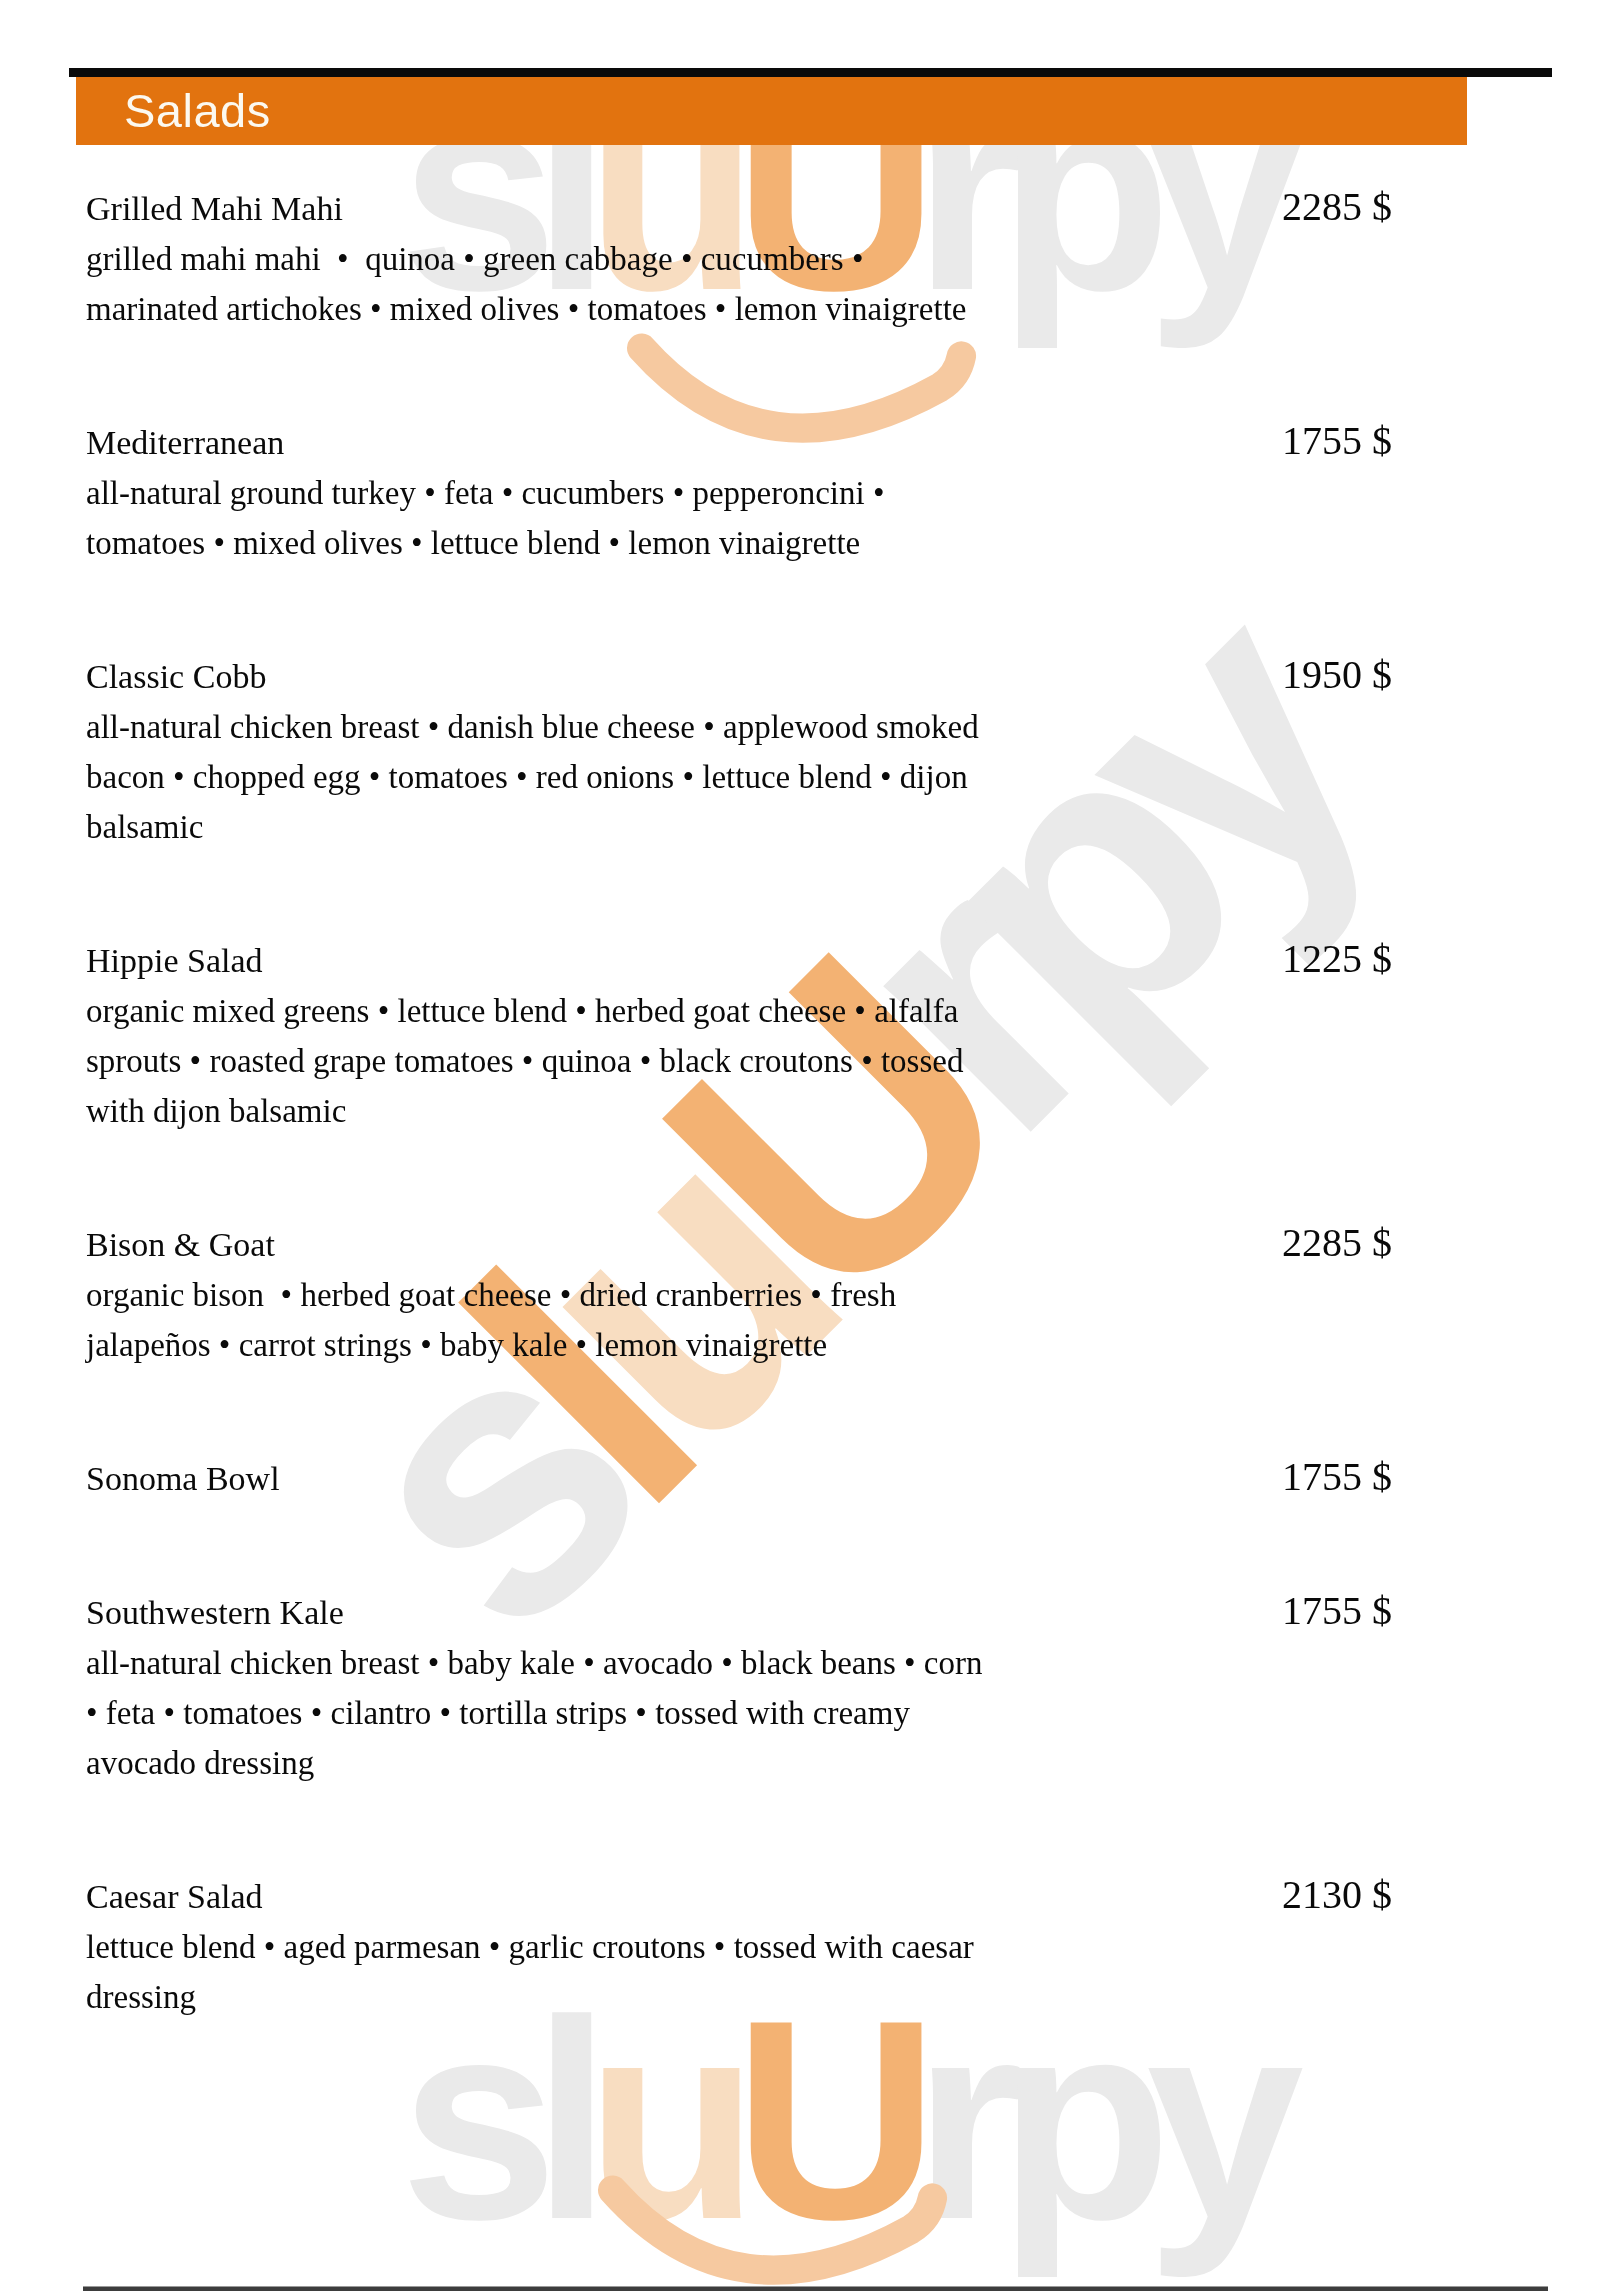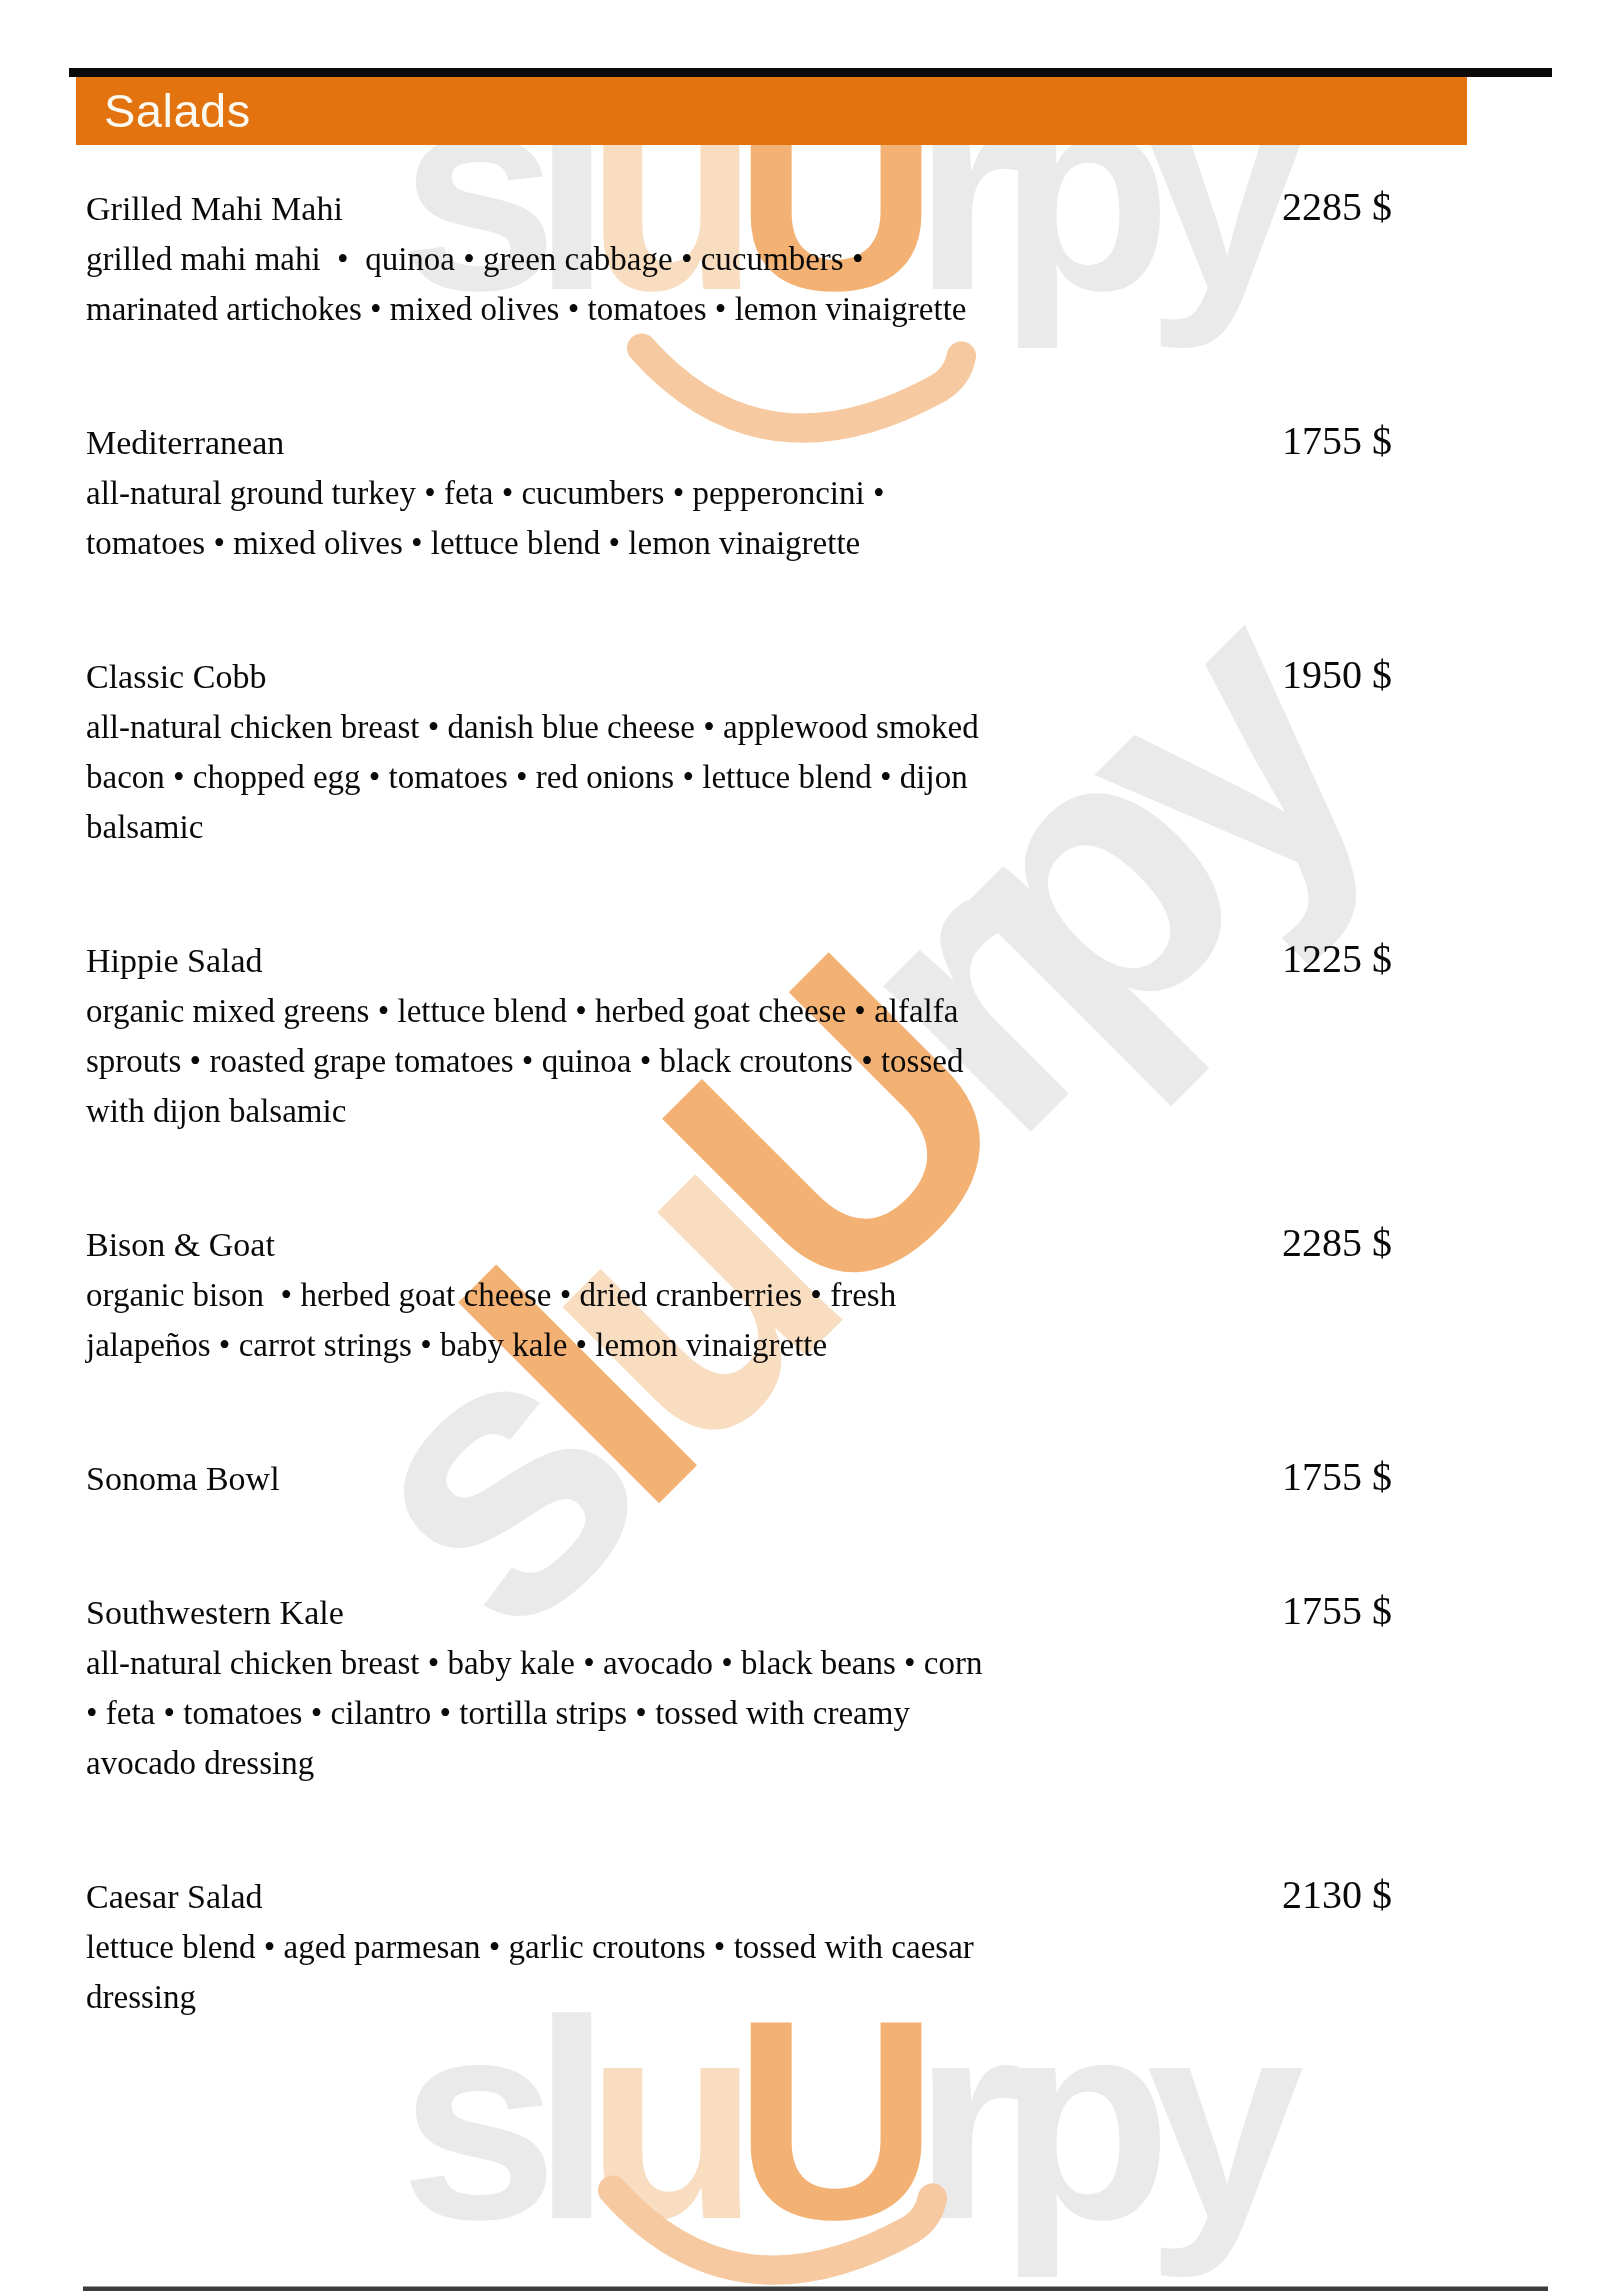--- a/index.html
+++ b/index.html
@@ -55,6 +55,7 @@
     color:#fcf9f0;
     padding-left:28px;
     letter-spacing:0.5px;
+    margin-left:20px;
   }
 
   

